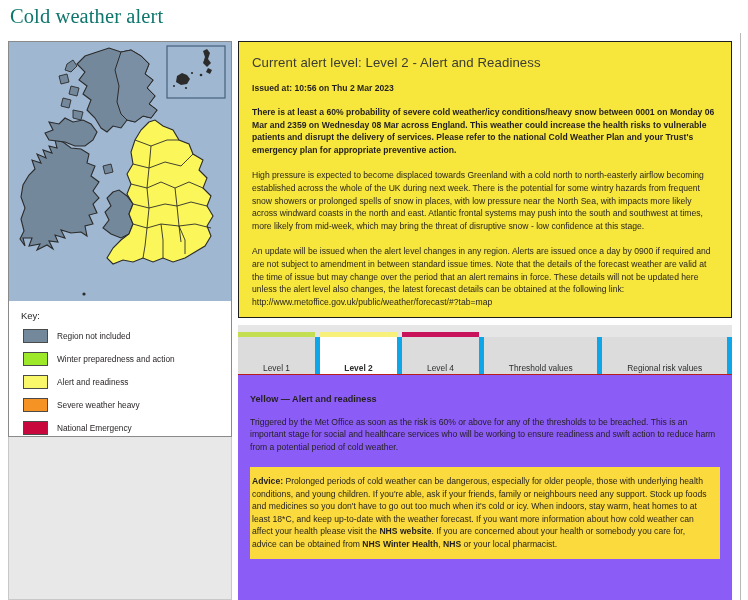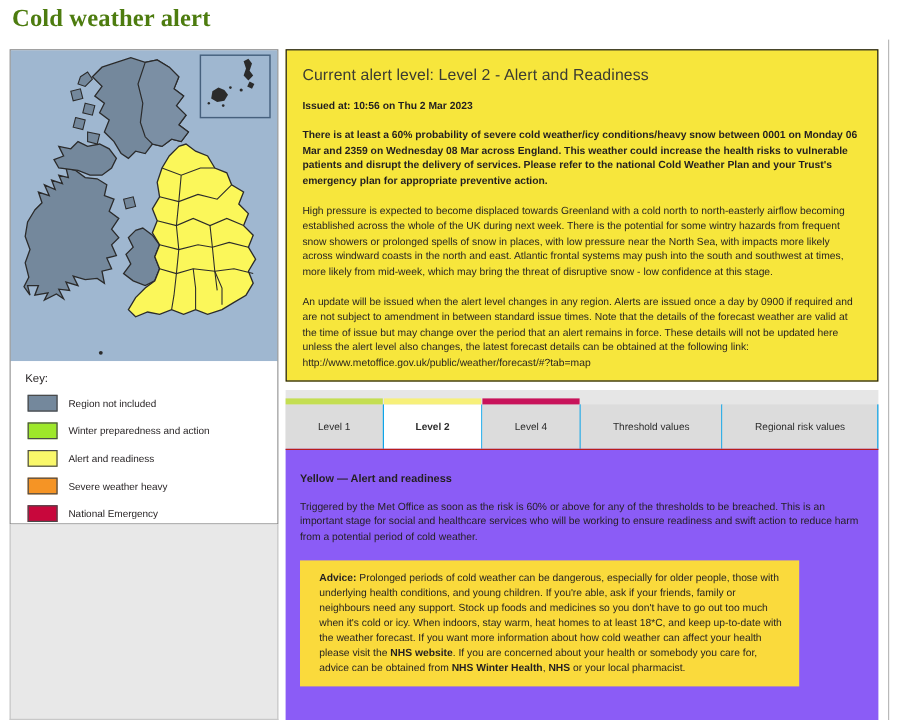--- a/index.html
+++ b/index.html
@@ -19,8 +19,8 @@
   #page-title {
     font-family: "Liberation Serif", serif;
     font-size: 20.5px;
-    font-weight: bold;
-    color: #4d7c0f;
+    font-weight: normal;
+    color: #0f766e;
     margin: 0;
     padding: 5px 0 0 10px;
     letter-spacing: 0.1px;

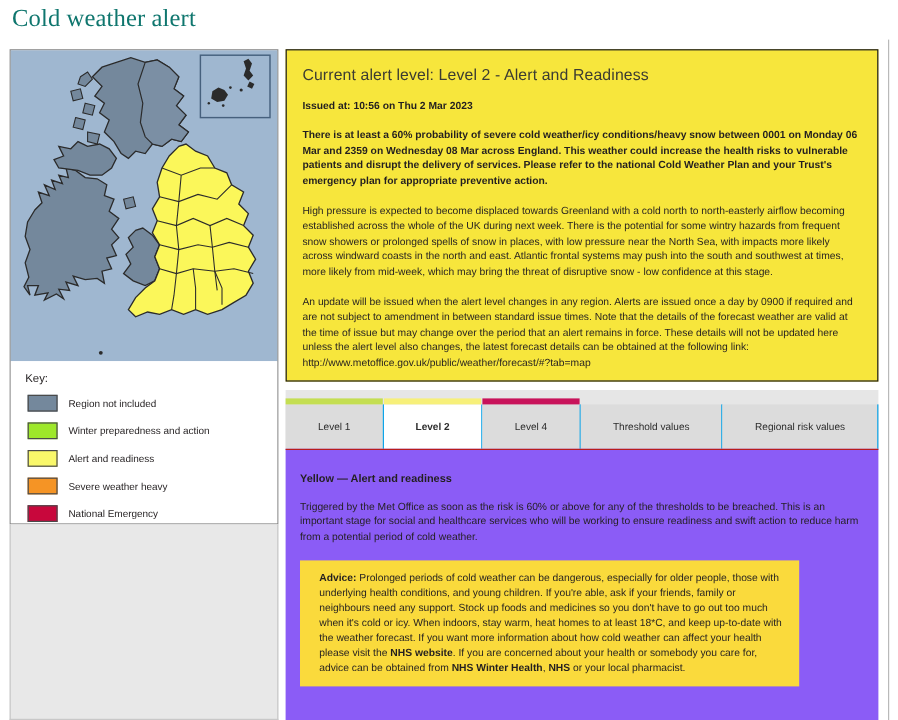--- a/index.html
+++ b/index.html
@@ -183,10 +183,10 @@
   .tab {
     position: relative;
     background: #dcdcdc;
-    border-right: 1px solid #0ea5e9;
+    border-right: 5px solid #0ea5e9;
     box-sizing: border-box;
     display: flex;
-    align-items: center;
+    align-items: flex-end;
     justify-content: center;
     text-align: center;
     font-size: 8.4px;

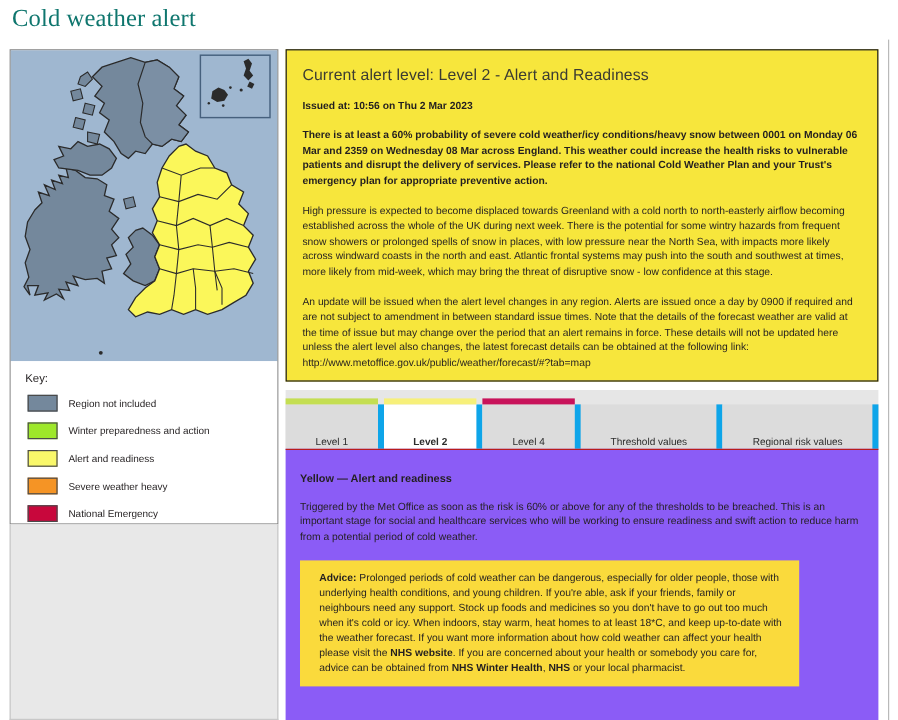--- a/index.html
+++ b/index.html
@@ -236,9 +236,9 @@
   #advice-box {
     margin-top: 14px;
     background: #fada3c;
-    padding: 8px 10px 9px 16px;
-    box-sizing: border-box;
-    width: 416px;
+    padding: 8px 10px 9px 2px;
+    box-sizing: border-box;
+    width: 470px;
   }
   #advice-text {
     font-size: 8.6px;

